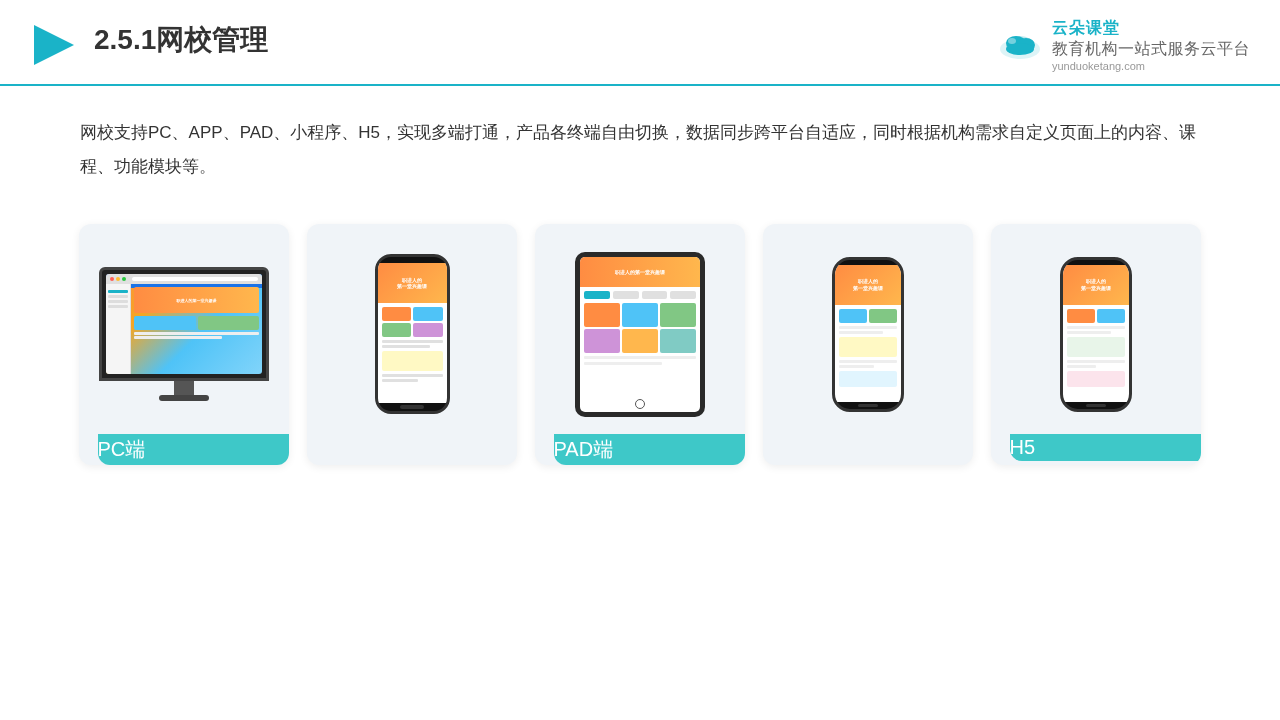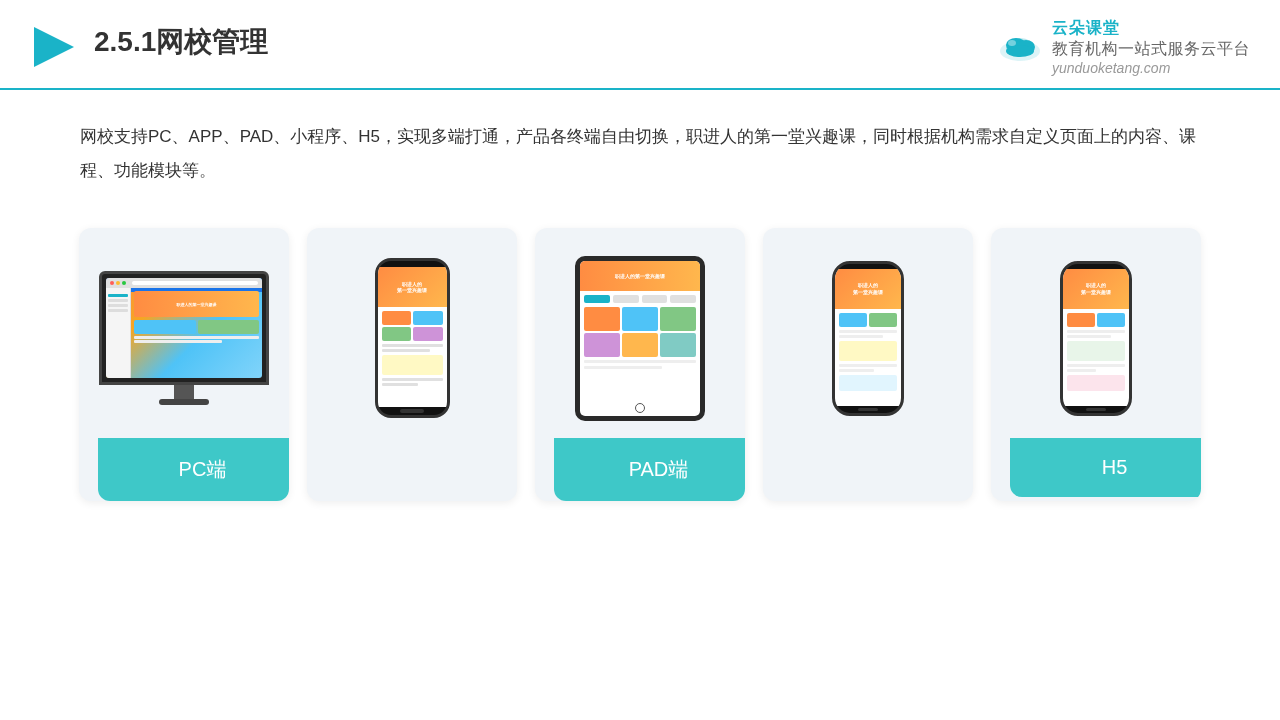--- a/index.html
+++ b/index.html
@@ -56,9 +56,8 @@
       letter-spacing: 0.5px;
     }
     .logo-url {
-      font-size: 14px;
+      font-size: 11px;
       color: #999;
-      font-style: italic;
     }
 
     

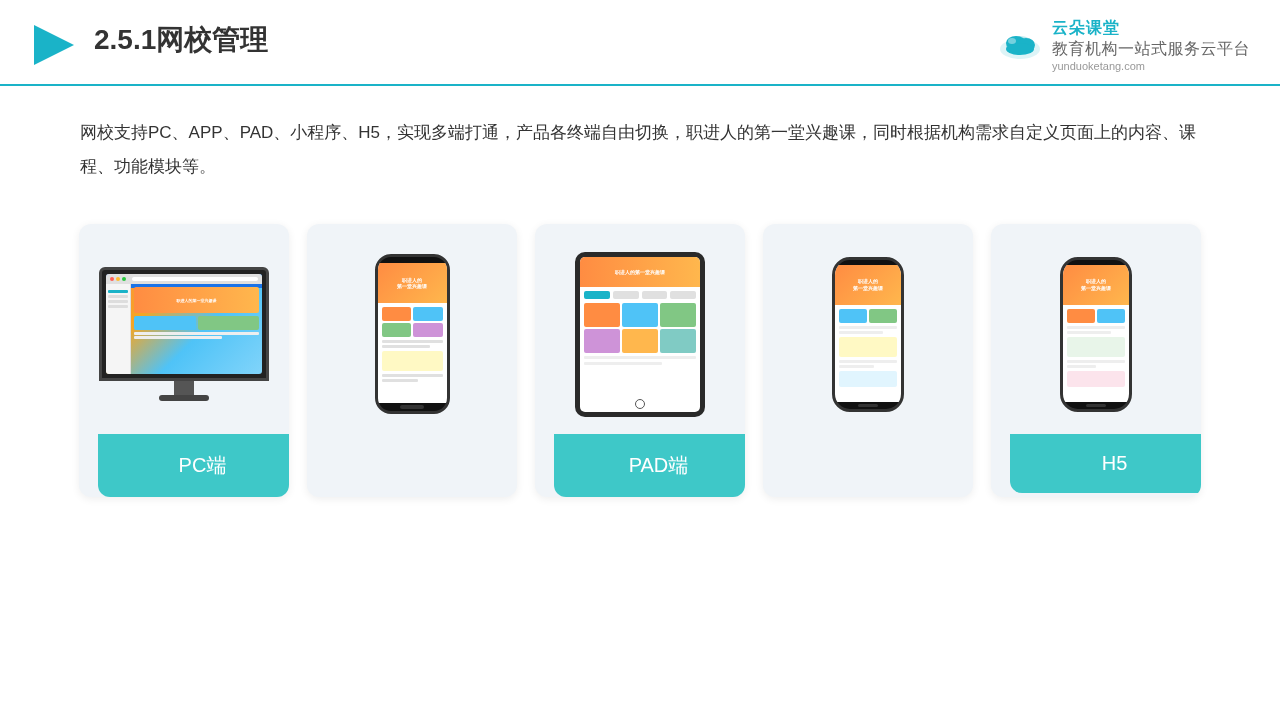--- a/index.html
+++ b/index.html
@@ -321,7 +321,7 @@
   </div>
 </div>
 
-<div class="description">网校支持PC、APP、PAD、小程序、H5，实现多端打通，产品各终端自由切换，职进人的第一堂兴趣课，同时根据机构需求自定义页面上的内容、课程、功能模块等。</div>
+<div class="description">网校支持PC、APP、PAD、小程序、H5，实现多端打通，产品各终端自由切换，数据同步跨平台自适应，同时根据机构需求自定义页面上的内容、课程、功能模块等。</div>
 
 <div class="cards-container">
 

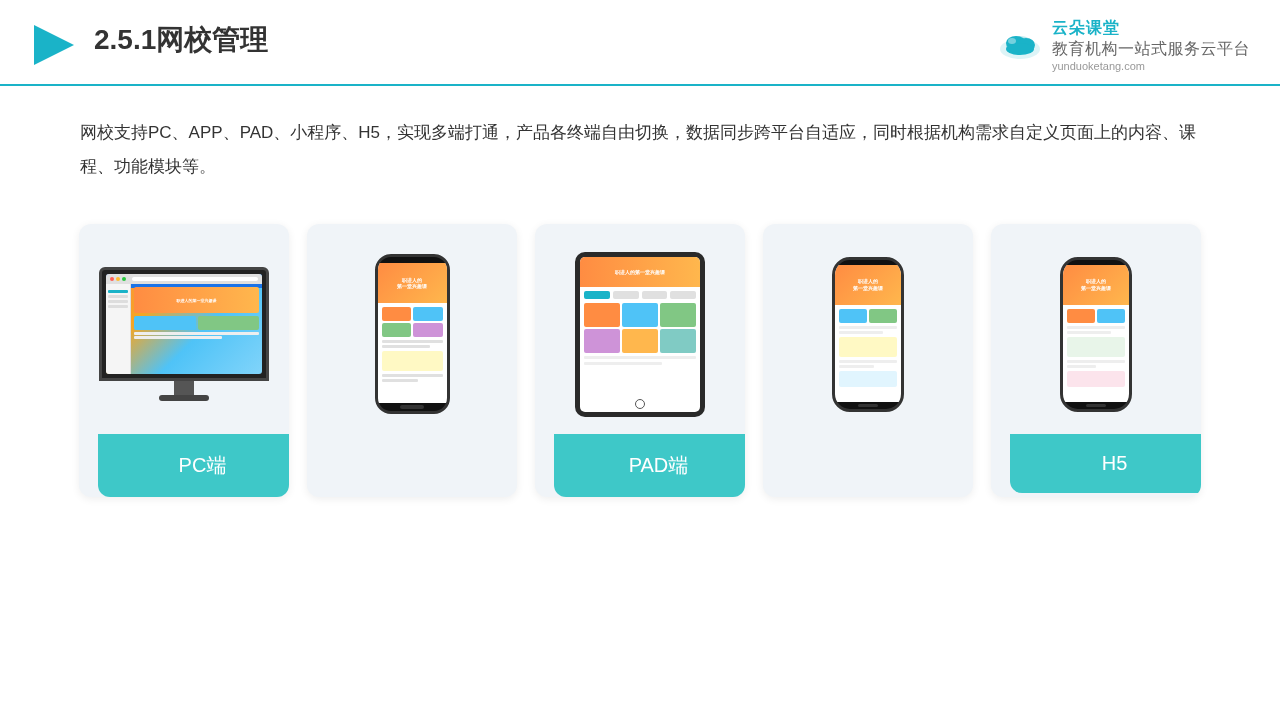--- a/index.html
+++ b/index.html
@@ -101,10 +101,10 @@
       width: 100%;
       background: #3ec8c8;
       color: white;
-      text-align: center;
+      text-align: left;
       font-size: 20px;
       font-weight: 500;
-      padding: 18px 0;
+      padding: 2px 0;
       border-radius: 0 0 12px 12px;
       margin-left: 37px;
     }

